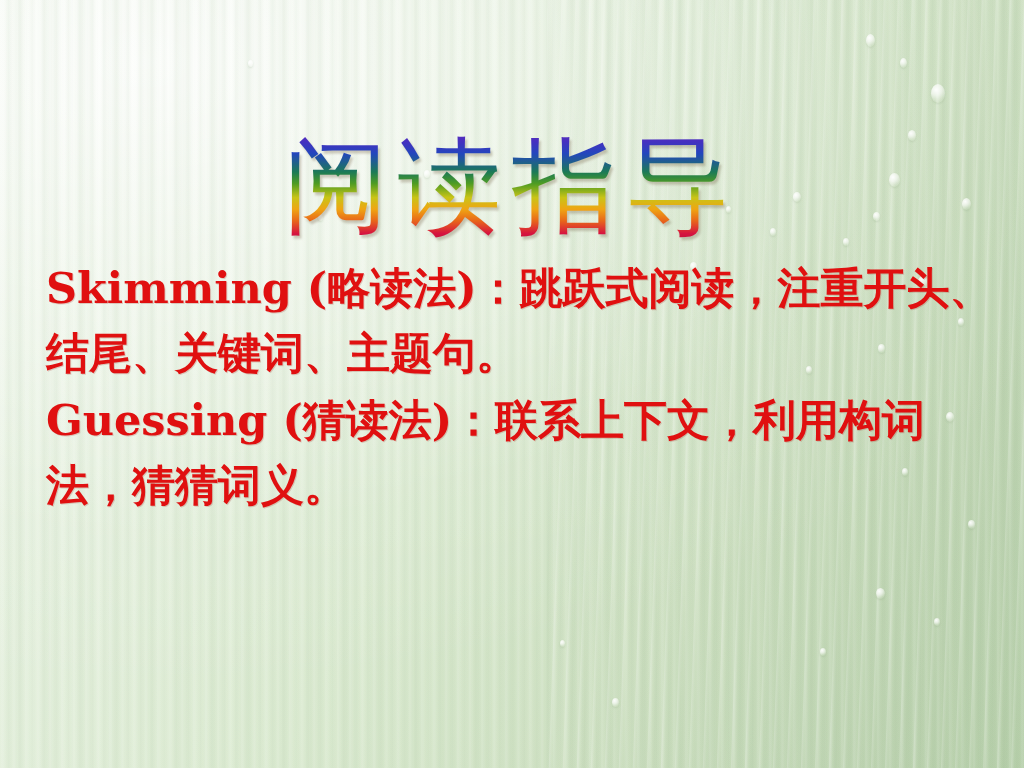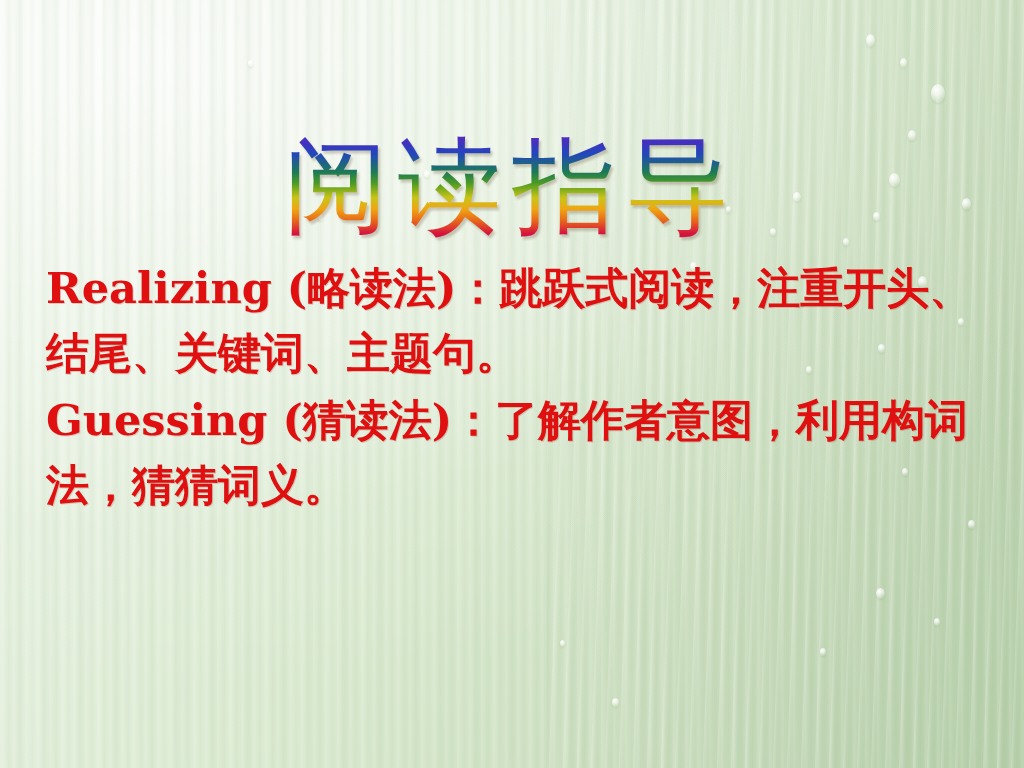--- a/index.html
+++ b/index.html
@@ -169,7 +169,7 @@
   </div>
 
   <div id="body-text">
-    <p class="para">Realizing (略读法)：跳跃式阅读，注重开头、结尾、关键词、主题句。</p>
+    <p class="para">Skimming (略读法)：跳跃式阅读，注重开头、结尾、关键词、主题句。</p>
     <p class="para">Guessing (猜读法)：了解作者意图，利用构词法，猜猜词义。</p>
   </div>
 

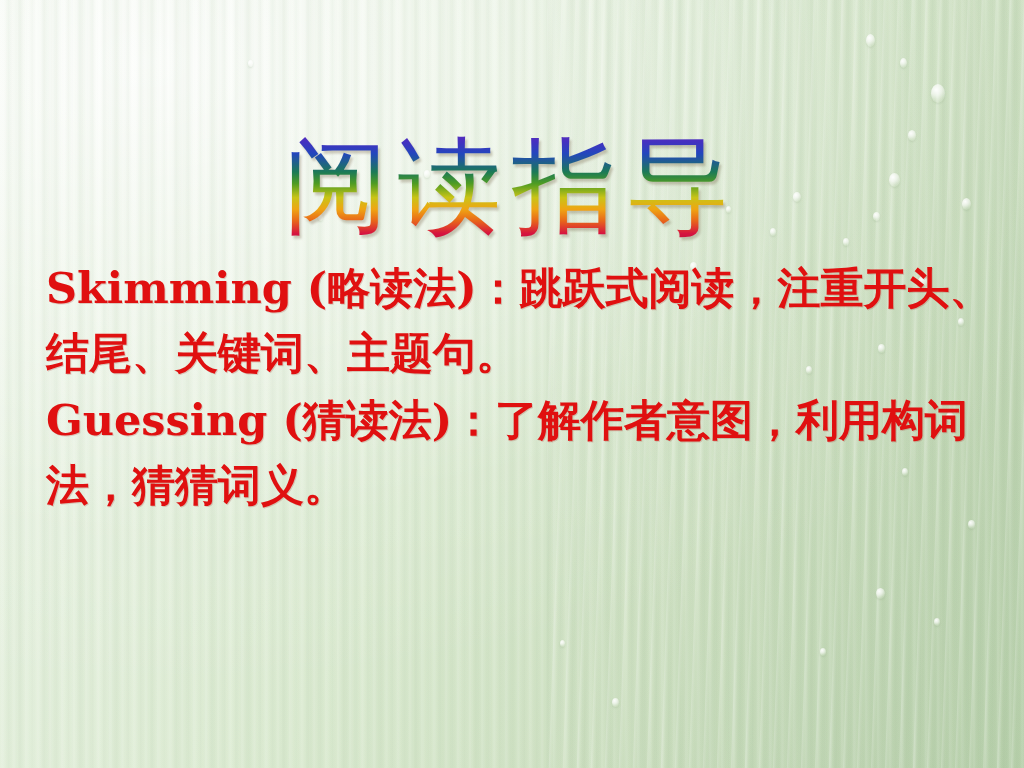--- a/index.html
+++ b/index.html
@@ -170,7 +170,7 @@
 
   <div id="body-text">
     <p class="para">Skimming (略读法)：跳跃式阅读，注重开头、结尾、关键词、主题句。</p>
-    <p class="para">Guessing (猜读法)：了解作者意图，利用构词法，猜猜词义。</p>
+    <p class="para">Guessing (猜读法)：联系上下文，利用构词法，猜猜词义。</p>
   </div>
 
 </div>

